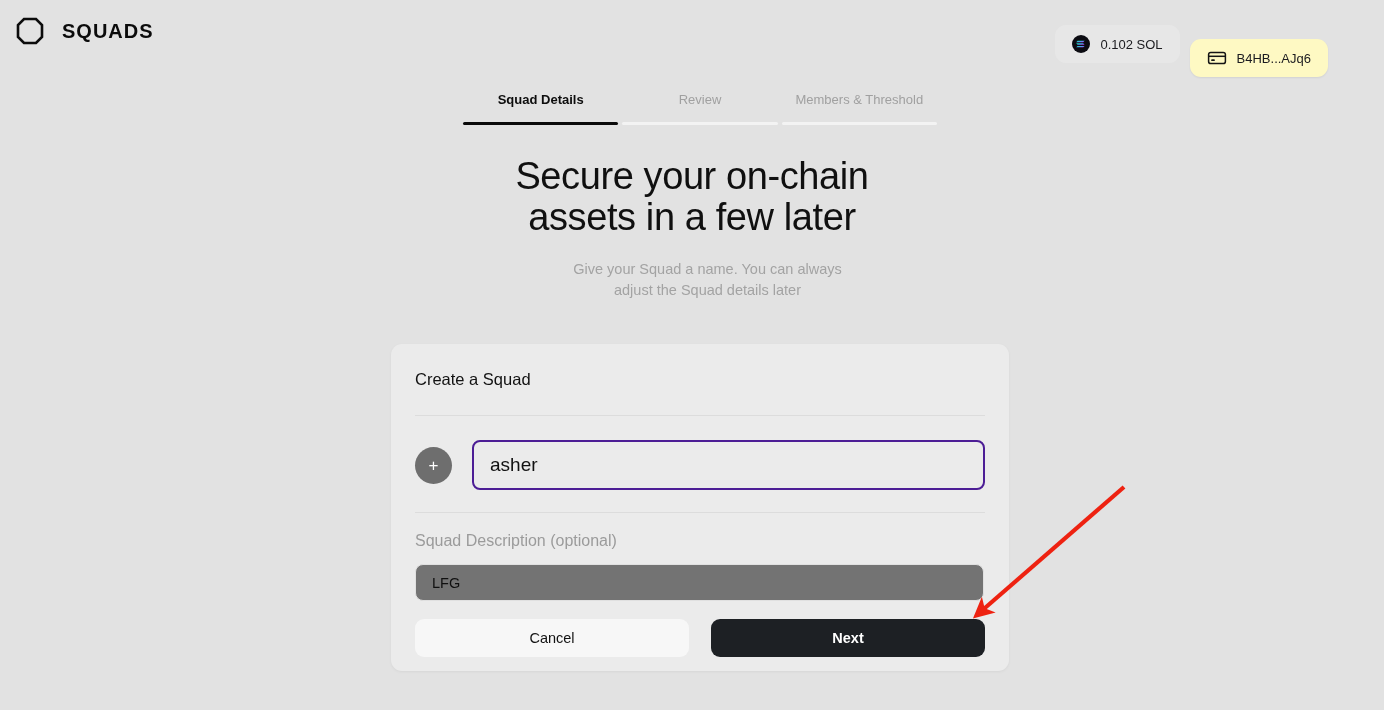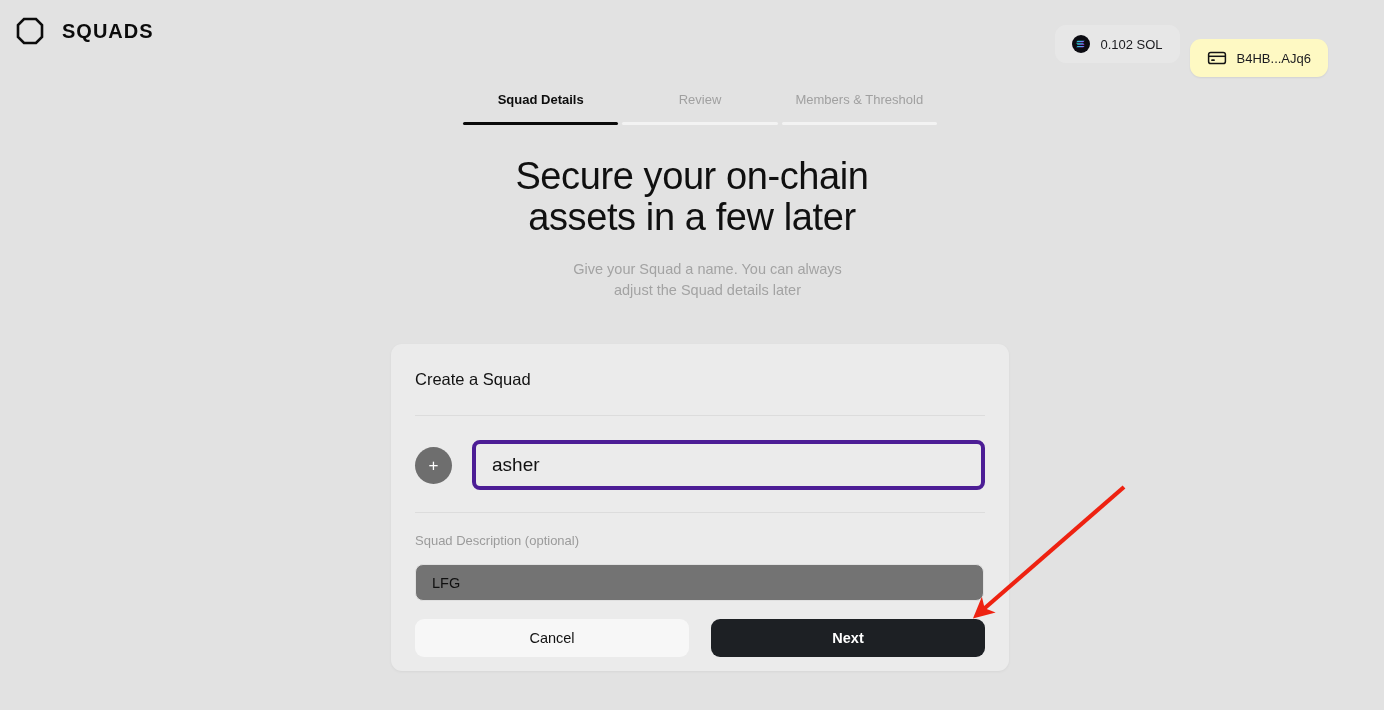--- a/index.html
+++ b/index.html
@@ -203,7 +203,7 @@
     flex: 1 1 auto;
     height: 50px;
     border-radius: 8px;
-    border: 4px solid #4c1d95;
+    border: 2px solid #4c1d95;
     background: #ebebeb;
     padding: 0 16px;
     font-size: 19px;

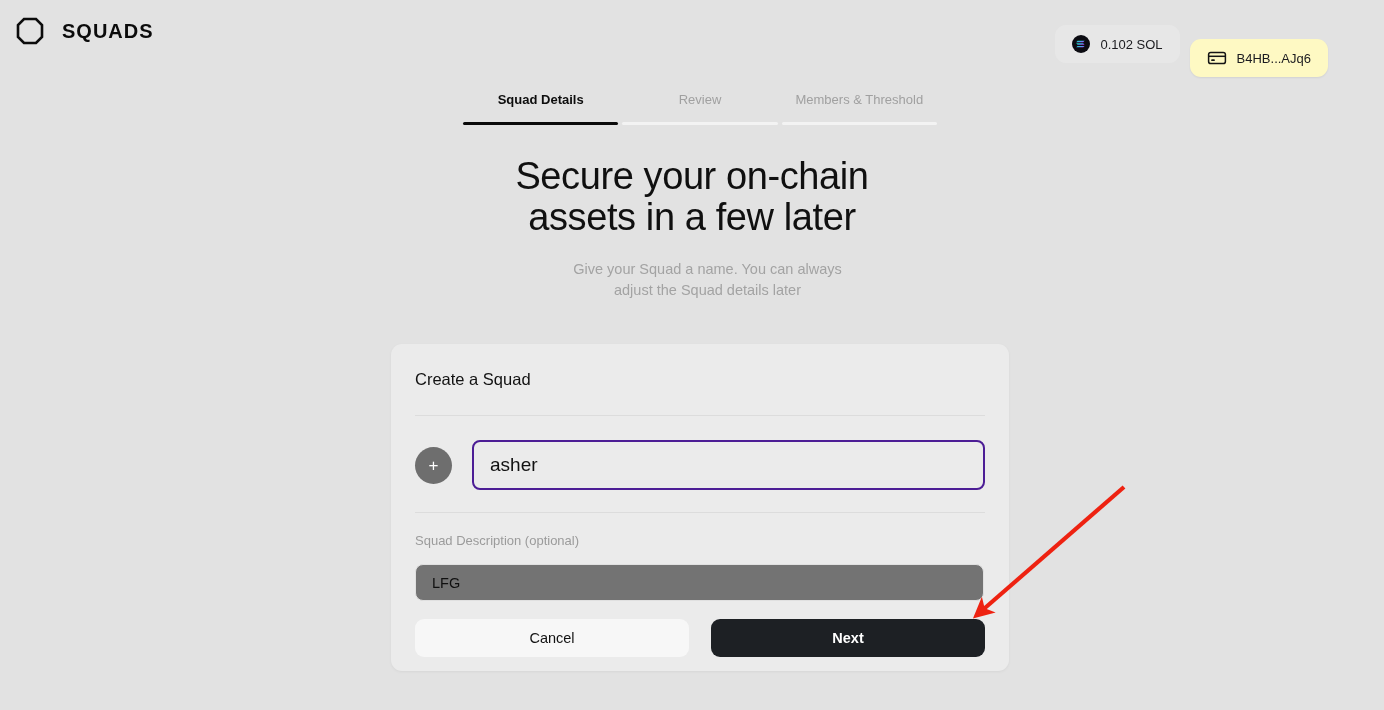--- a/index.html
+++ b/index.html
@@ -216,7 +216,7 @@
     position: absolute;
     left: 24px;
     top: 190px;
-    font-size: 13px;
+    font-size: 16px;
     line-height: 14px;
     color: #9b9b9b;
   }

